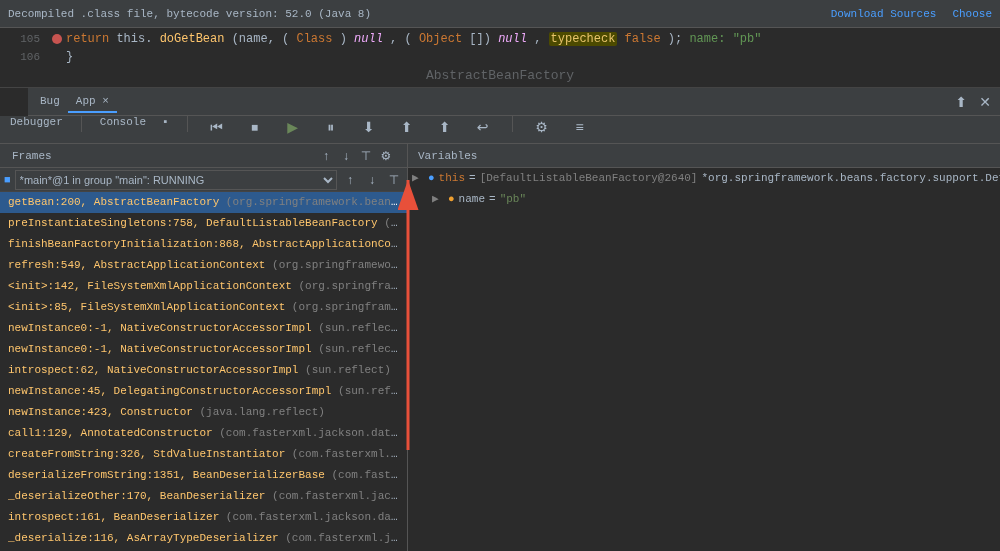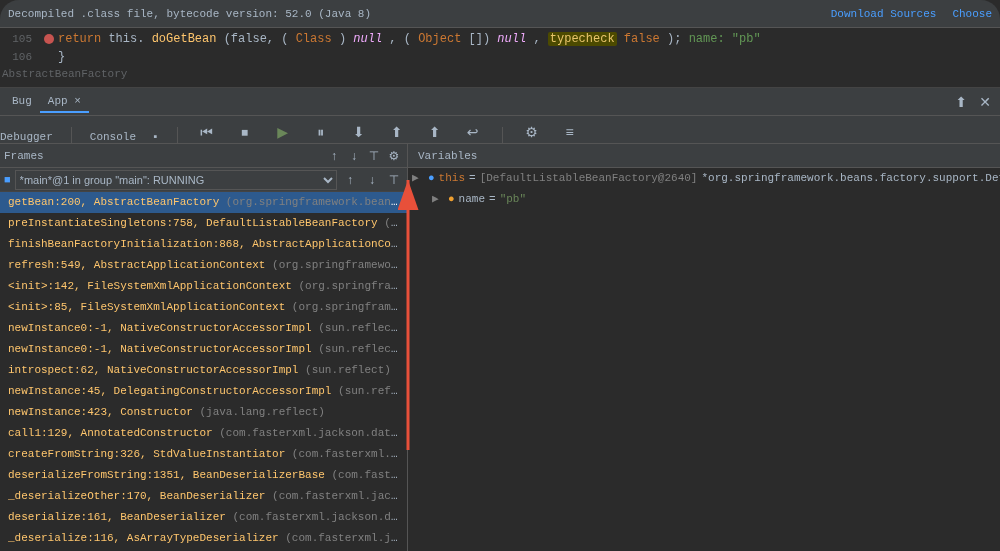--- a/index.html
+++ b/index.html
@@ -212,7 +212,7 @@
 </head>
 <body>
 
-<div style="position:relative; width:1000px; height:551px; overflow:hidden;border-radius:19px;">
+<div style="position:relative; width:1000px; height:551px; overflow:hidden;">
 
   <div class="top-bar">
     <span>Decompiled .class file, bytecode version: 52.0 (Java 8)</span>

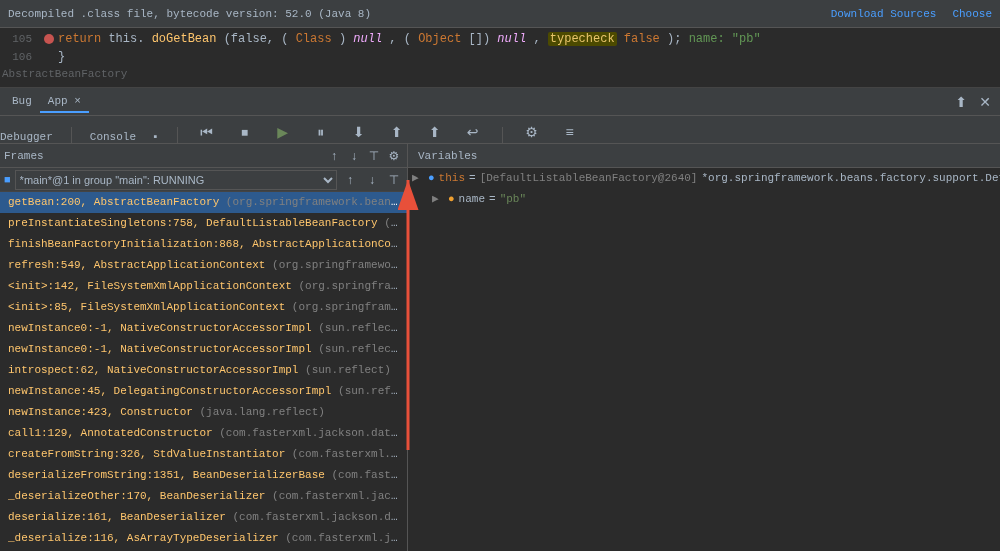--- a/index.html
+++ b/index.html
@@ -22,7 +22,7 @@
     
     .code-area {
       background: #2b2b2b;
-      padding: 2px 0;
+      padding: 2px 8px;
       height: 60px;
       border-bottom: 1px solid #444;
       overflow: hidden;

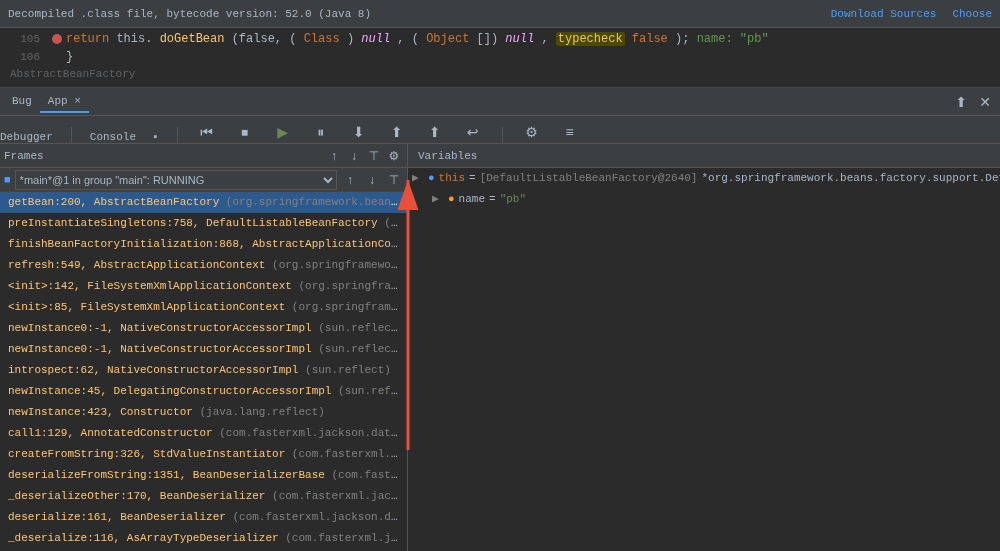--- a/index.html
+++ b/index.html
@@ -228,7 +228,7 @@
         <span class="kw-return">return</span>
         <span> this.</span>
         <span class="method-call">doGetBean</span>
-        <span>(false, (</span>
+        <span>(name, (</span>
         <span class="kw-class">Class</span>
         <span>)</span>
         <span class="kw-null">null</span>

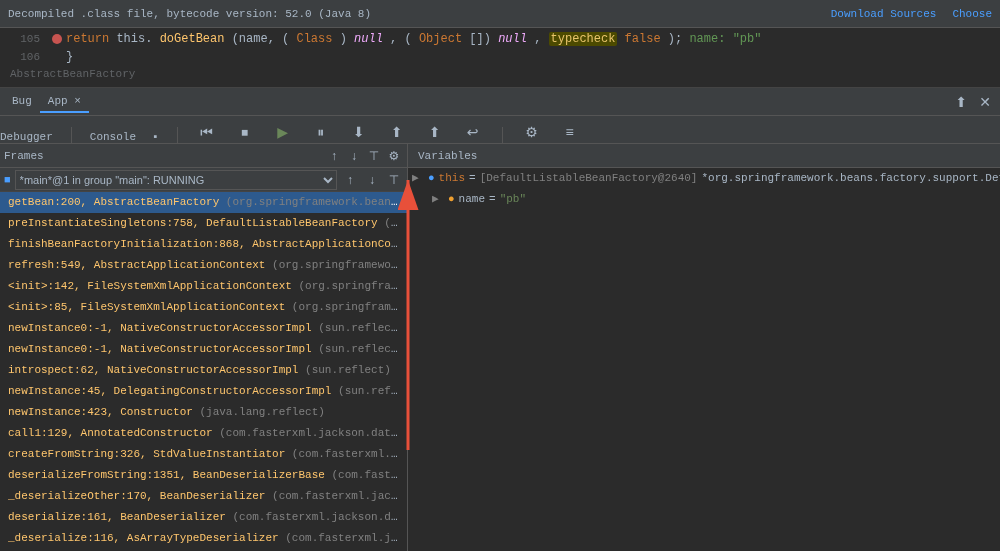--- a/index.html
+++ b/index.html
@@ -58,8 +58,9 @@
     .type-highlight { background: #4c4a00; color: #e8c46a; padding: 0 2px; border-radius: 2px; }
 
     .center-label {
+      text-align: center;
       color: #606366;
-      font-size: 11px;
+      font-size: 13px;
       padding: 2px;
     }
 

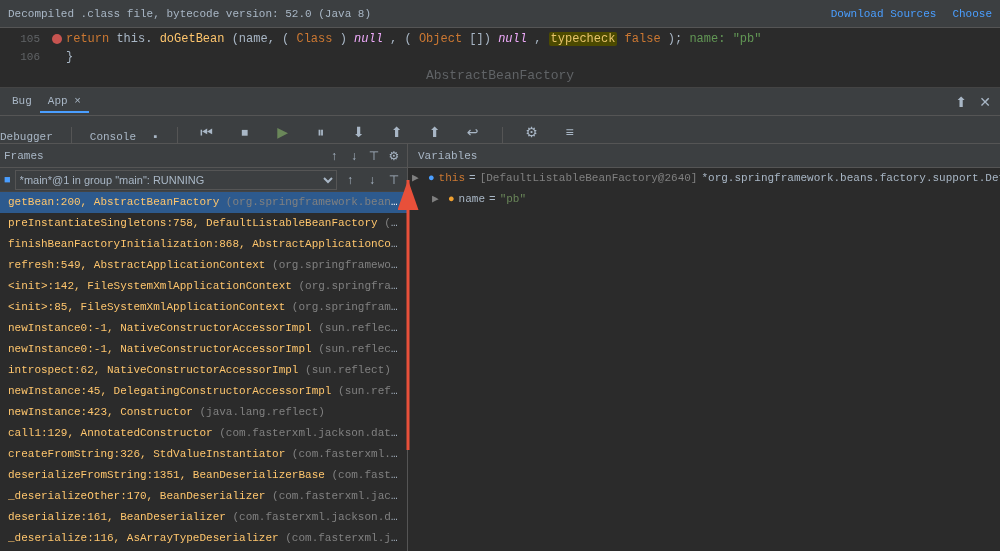--- a/index.html
+++ b/index.html
@@ -72,6 +72,7 @@
       align-items: center;
       height: 28px;
       padding: 8px 4px;
+      margin-left: 28px;
     }
     .debug-tab {
       padding: 4px 8px;

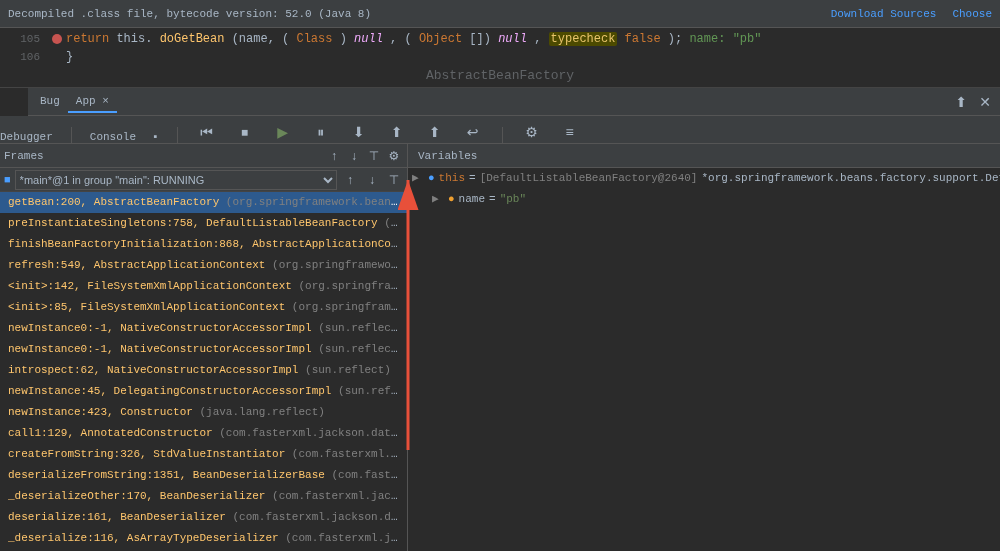--- a/index.html
+++ b/index.html
@@ -87,9 +87,9 @@
       background: #3c3f41;
       border-bottom: 1px solid #555;
       display: flex;
-      align-items: flex-end;
+      align-items: flex-start;
       height: 28px;
-      padding: 0 0;
+      padding: 0 10px;
       gap: 16px;
     }
     .tb-btn {

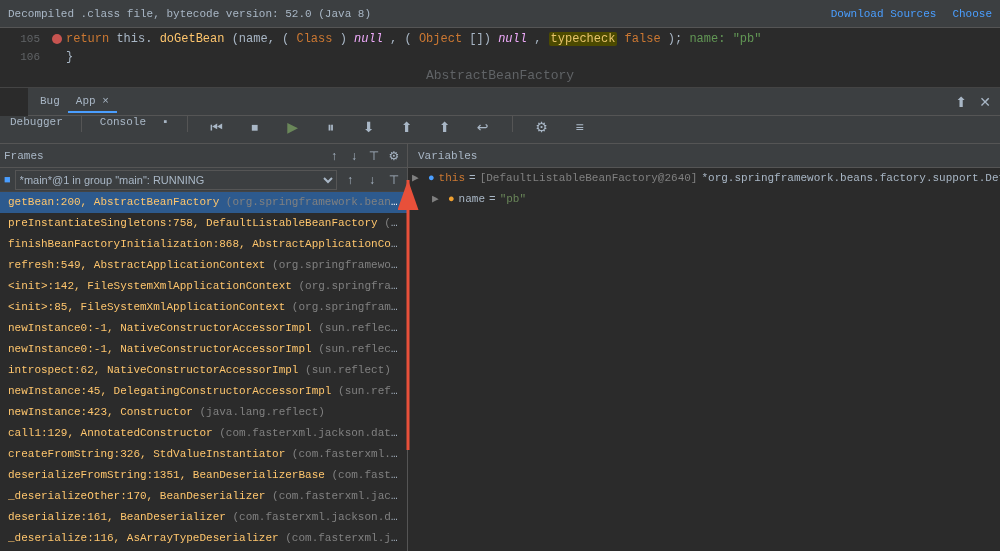--- a/index.html
+++ b/index.html
@@ -163,7 +163,7 @@
       border-bottom: 1px solid #555;
       background: #3c3f41;
       height: 24px;
-      padding: 0 4px;
+      padding: 0 12px;
       gap: 4px;
     }
     .frames-title { font-size: 11px; color: #a9b7c6; margin-right: 4px; }

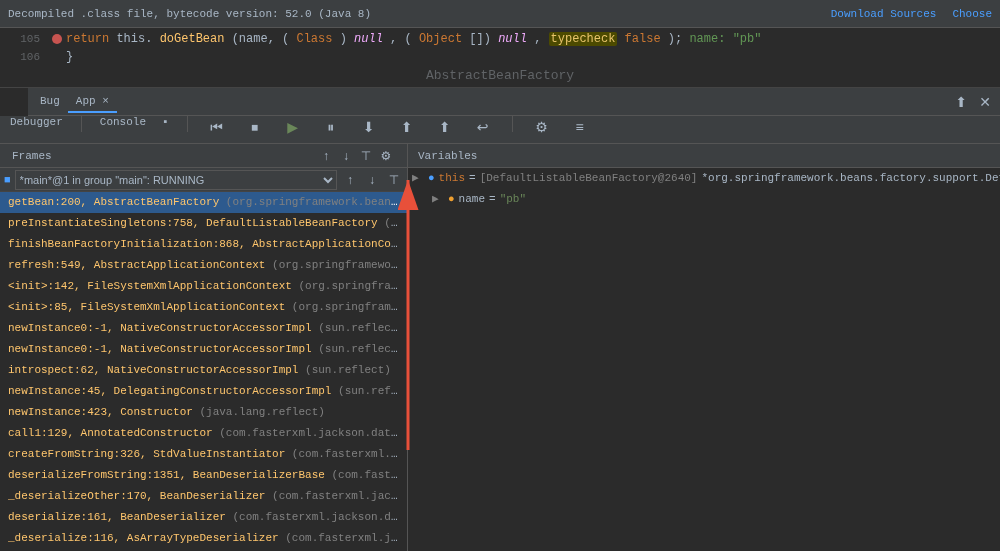--- a/index.html
+++ b/index.html
@@ -321,7 +321,7 @@
           <div class="frame-item"><span class="frame-method">createFromString:326, StdValueInstantiator</span><span class="frame-pkg"> (com.fasterxml.jackson.databind.deser.std)</span></div>
           <div class="frame-item"><span class="frame-method">deserializeFromString:1351, BeanDeserializerBase</span><span class="frame-pkg"> (com.fasterxml.jackson.databind.des)</span></div>
           <div class="frame-item"><span class="frame-method">_deserializeOther:170, BeanDeserializer</span><span class="frame-pkg"> (com.fasterxml.jackson.databind.deser)</span></div>
-          <div class="frame-item"><span class="frame-method">deserialize:161, BeanDeserializer</span><span class="frame-pkg"> (com.fasterxml.jackson.databind.deser)</span></div>
+          <div class="frame-item"><span class="frame-method">introspect:161, BeanDeserializer</span><span class="frame-pkg"> (com.fasterxml.jackson.databind.deser)</span></div>
           <div class="frame-item"><span class="frame-method">_deserialize:116, AsArrayTypeDeserializer</span><span class="frame-pkg"> (com.fasterxml.jackson.databind.jsontype.imp)</span></div>
           <div class="frame-item"></div>
         </div>

